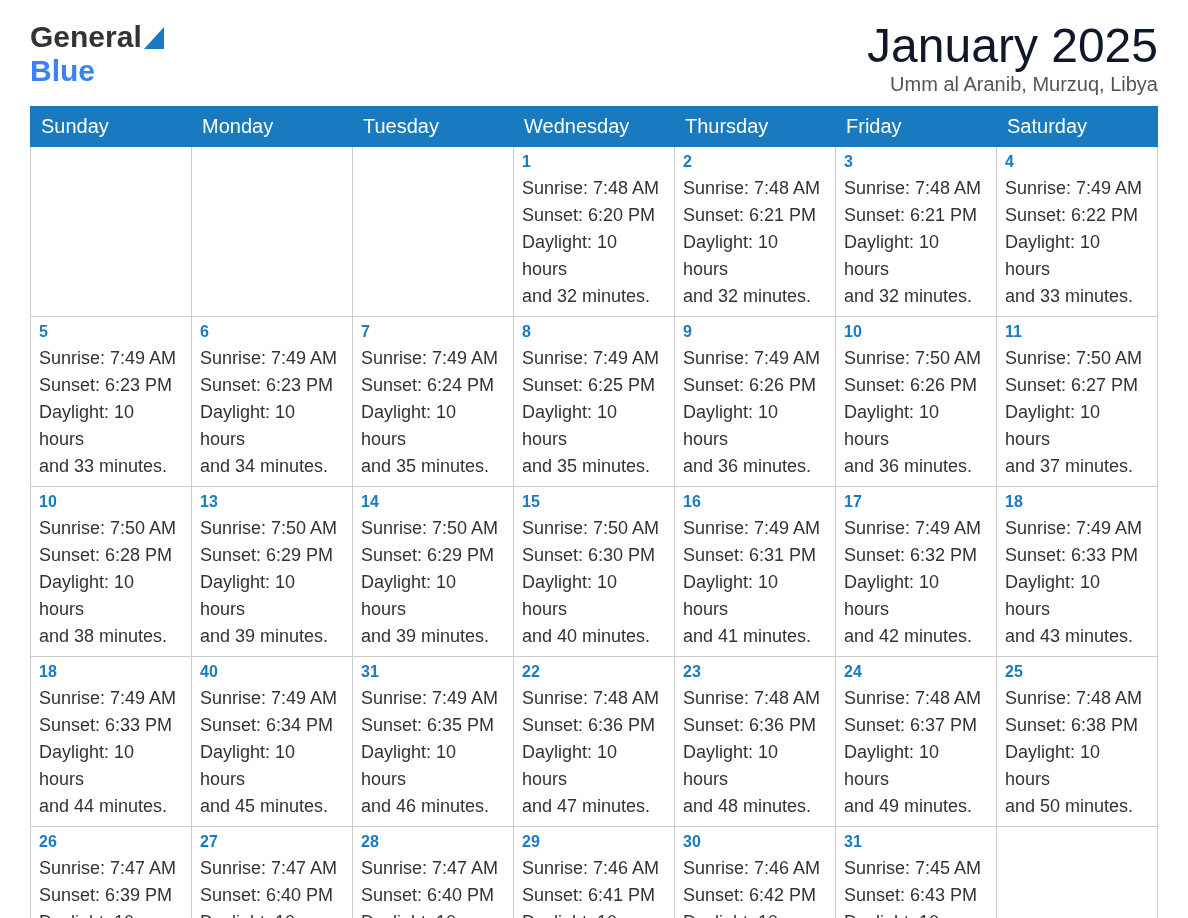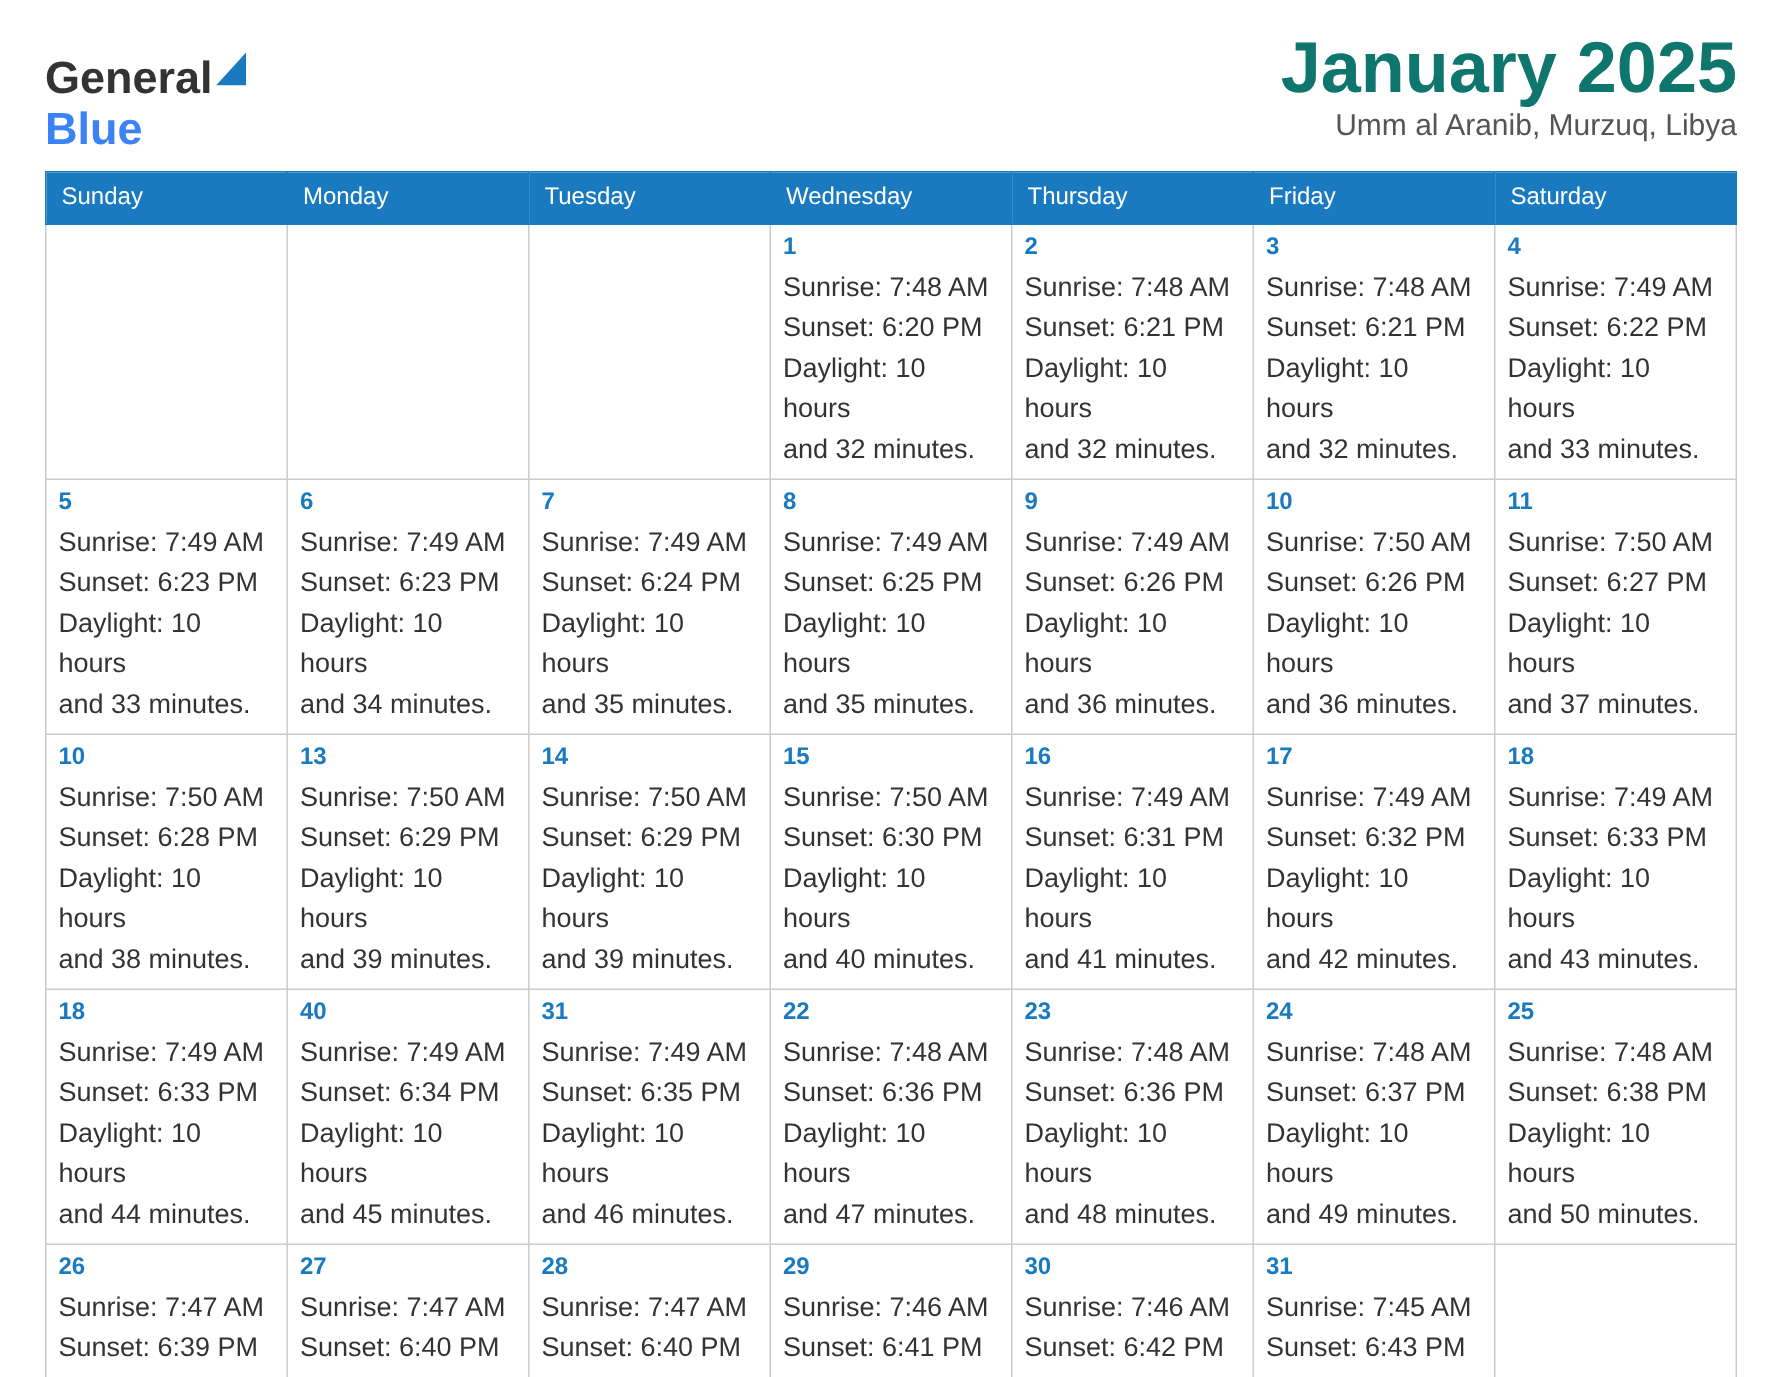--- a/index.html
+++ b/index.html
@@ -83,7 +83,7 @@
 <div class="header">
   <div class="logo">
     <div class="logo-row">
-      <span style="font-size:30px;font-weight:bold;color:#333;margin-top:16px;">General</span>
+      <span style="font-size:30px;font-weight:bold;color:#333;">General</span>
       <svg width="20" height="22" viewBox="0 0 20 22" style="margin-left:2px;margin-top:2px;">
         <polygon points="0,22 20,22 20,0" fill="#1a7abf"></polygon>
       </svg>

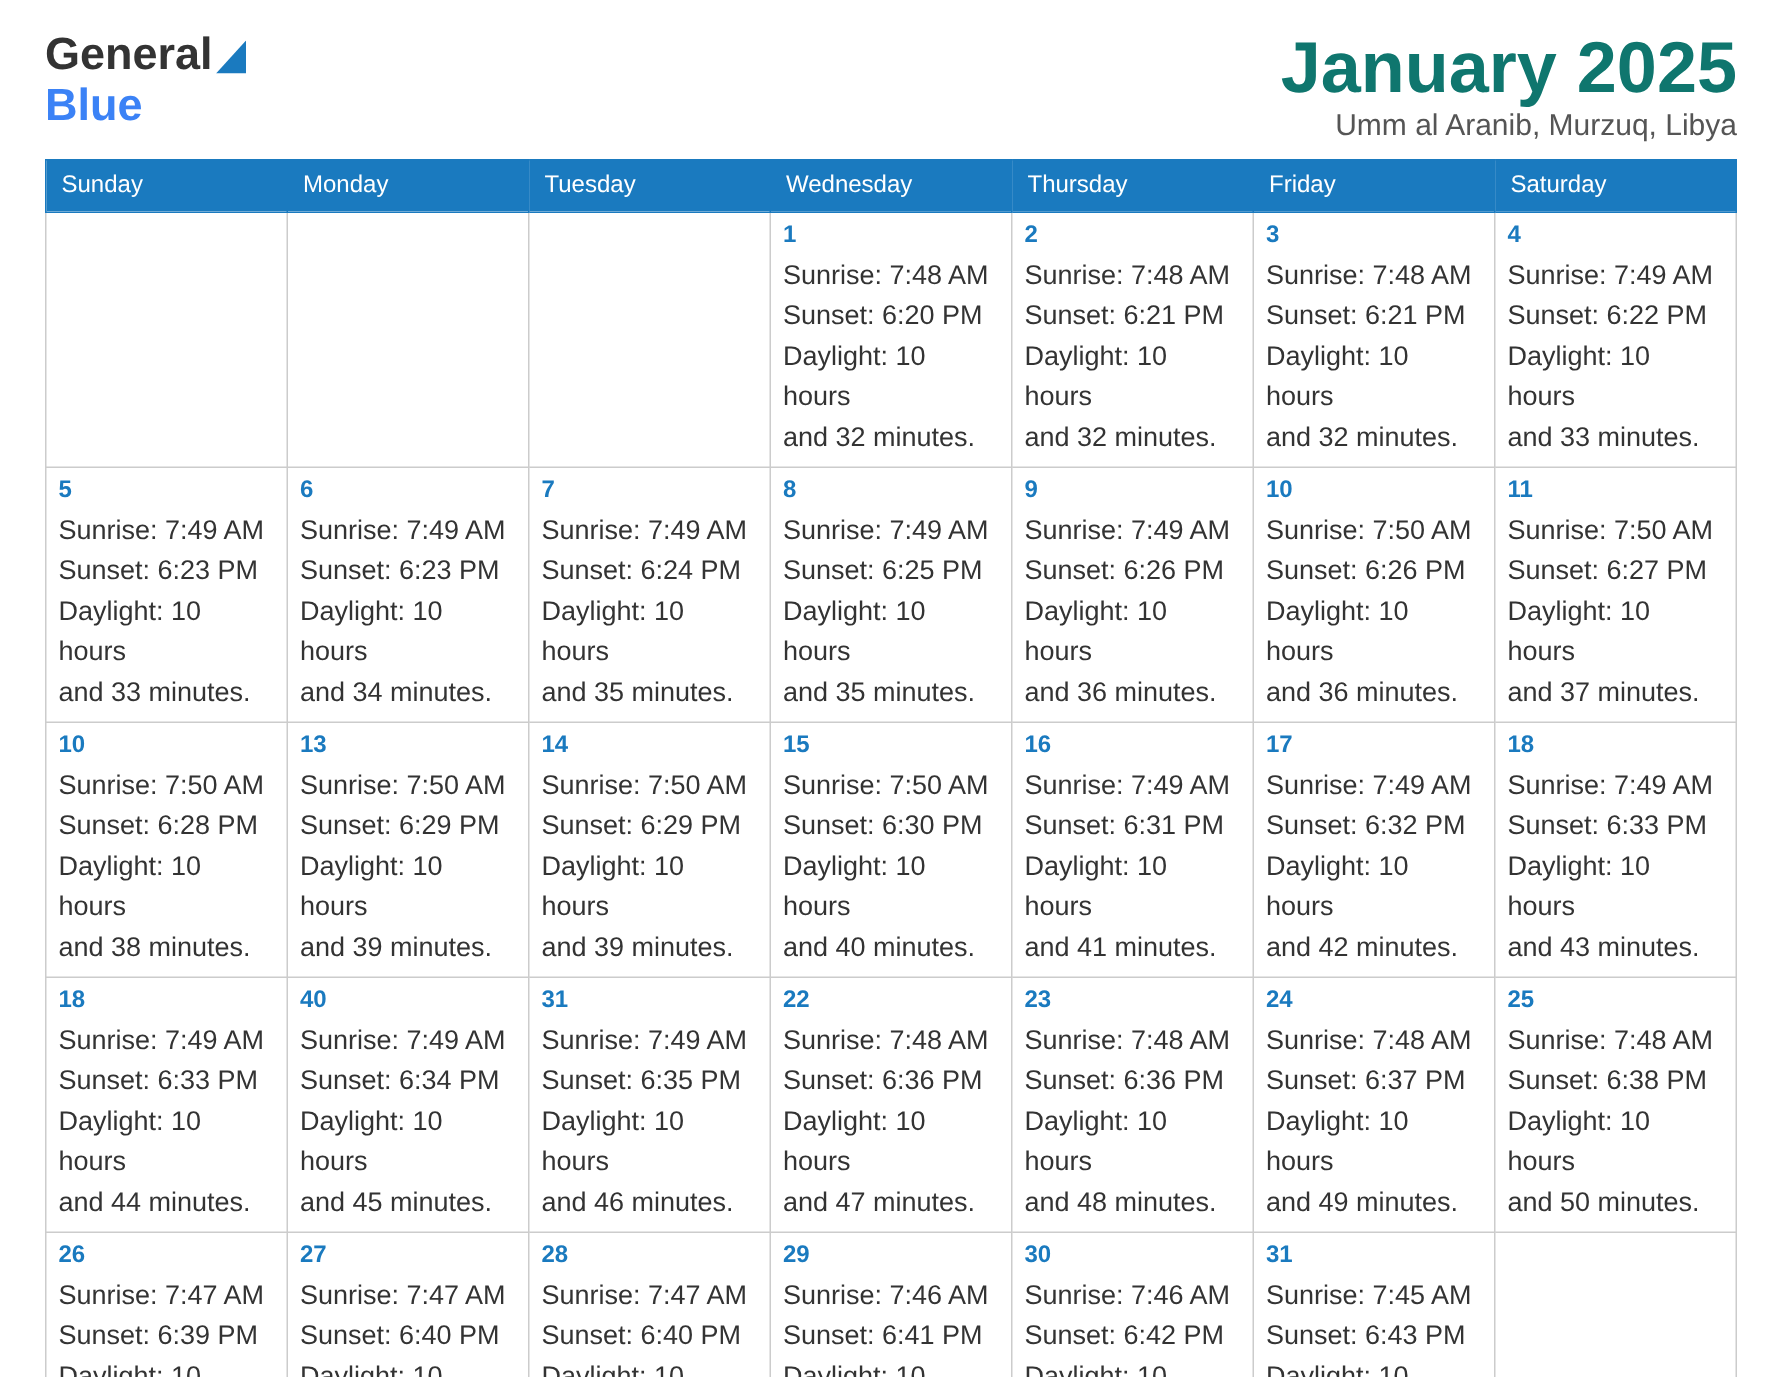--- a/index.html
+++ b/index.html
@@ -27,8 +27,8 @@
     }
     .month-title {
       font-size: 48px;
-      font-weight: bold;
-      color: #0f766e;
+      font-weight: normal;
+      color: #0f172a;
       line-height: 1.1;
     }
     .location-title {

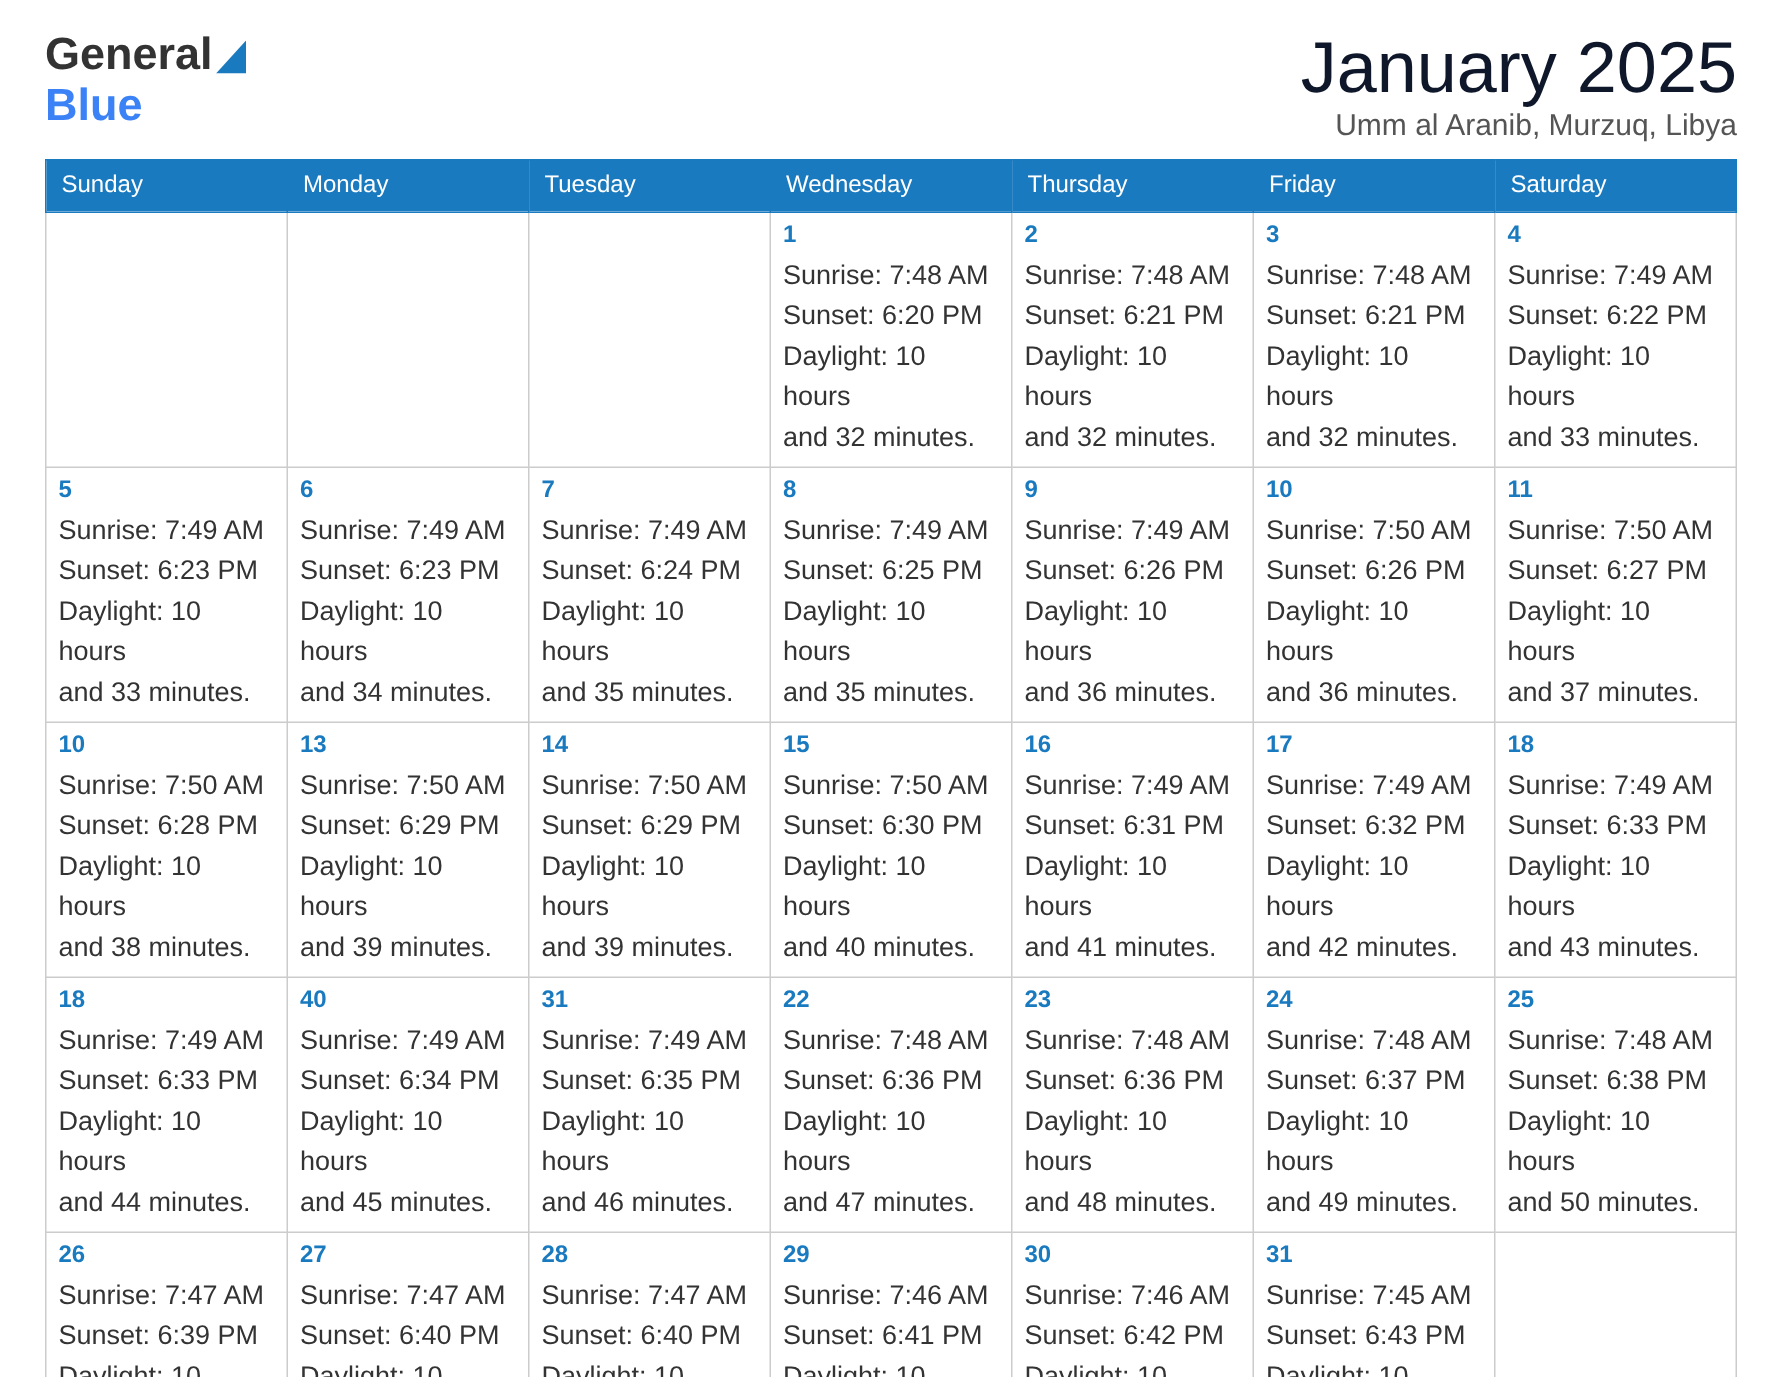--- a/index.html
+++ b/index.html
@@ -46,7 +46,7 @@
       color: #fff;
       padding: 8px 10px;
       text-align: left;
-      font-size: 16px;
+      font-size: 20px;
       font-weight: normal;
       border: 1px solid #1a7abf;
     }

